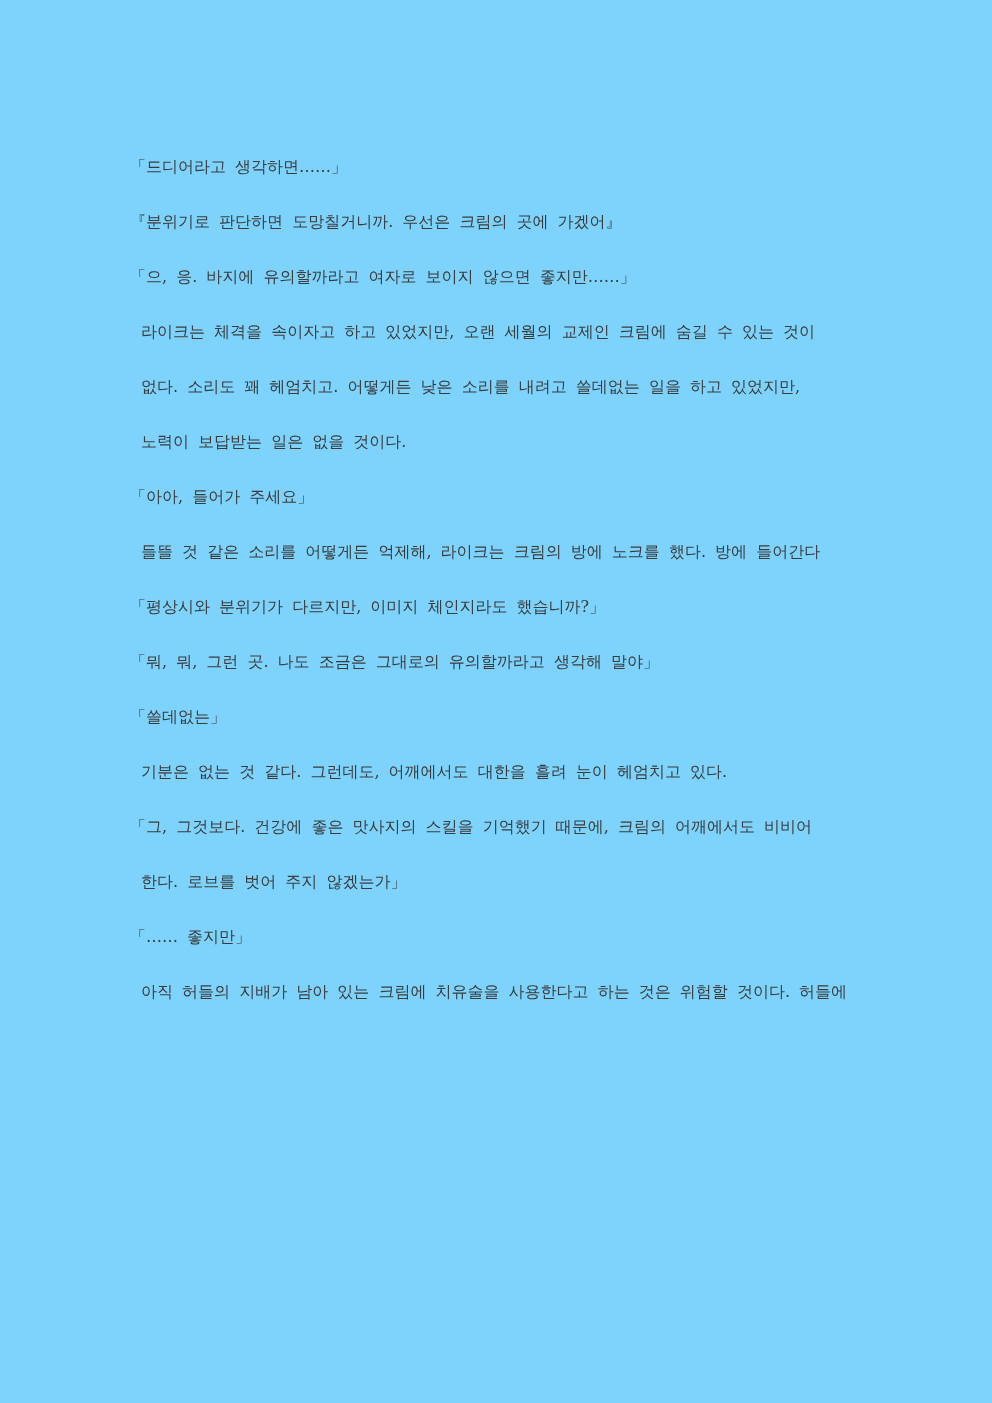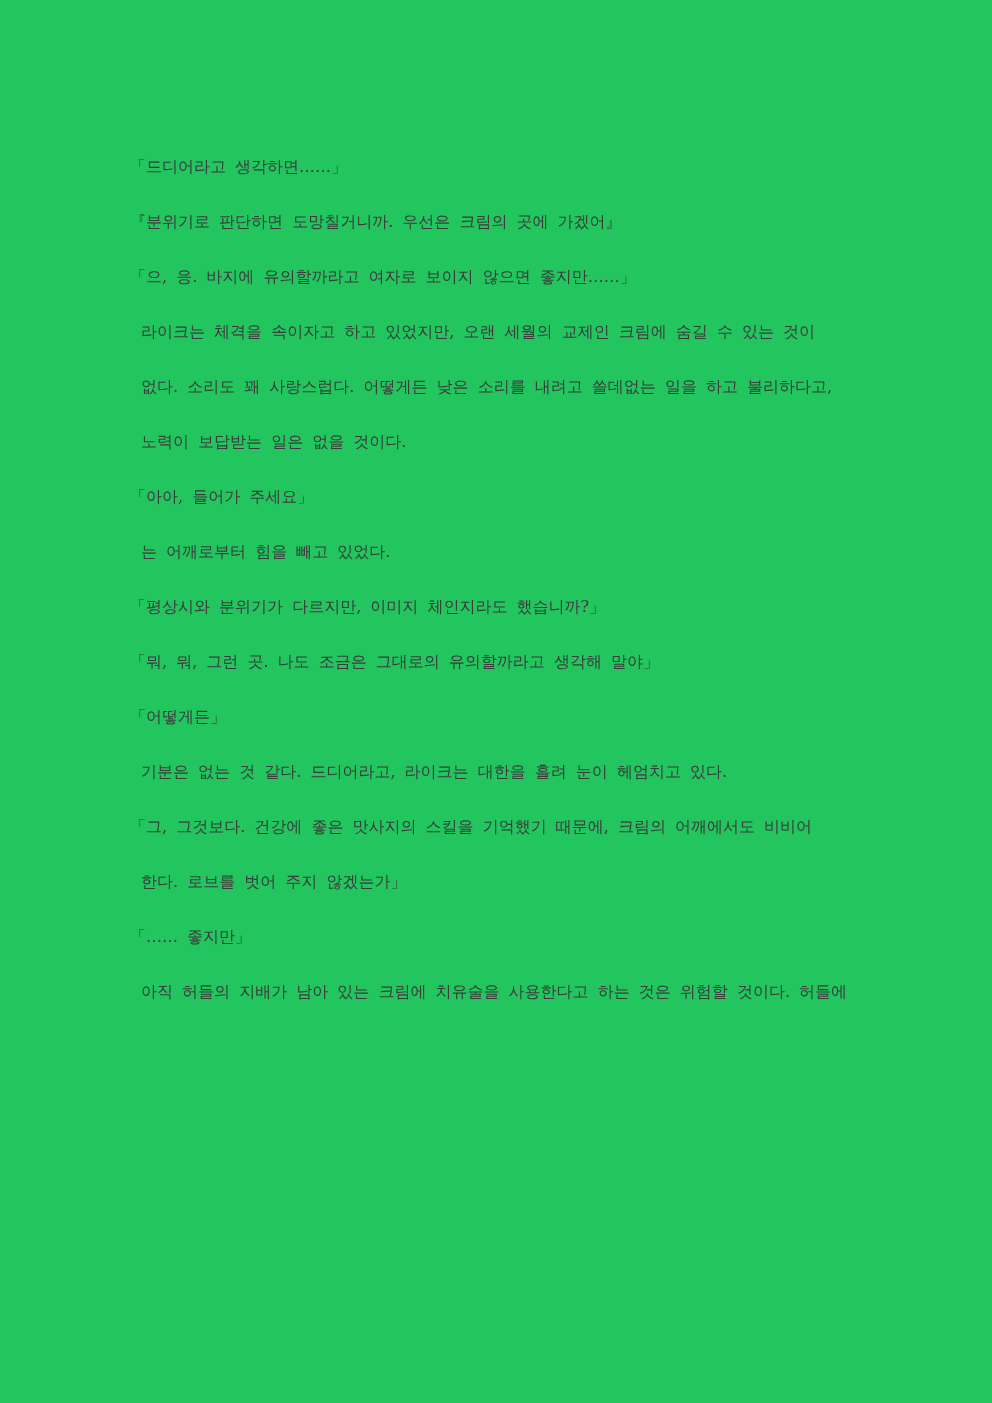--- a/index.html
+++ b/index.html
@@ -12,7 +12,7 @@
     box-sizing: border-box;
     width: 992px;
     min-height: 1403px;
-    background: #22c55e;
+    background: #7dd3fc;
     font-family: "DejaVu Serif", serif;
   }
   .text-block {

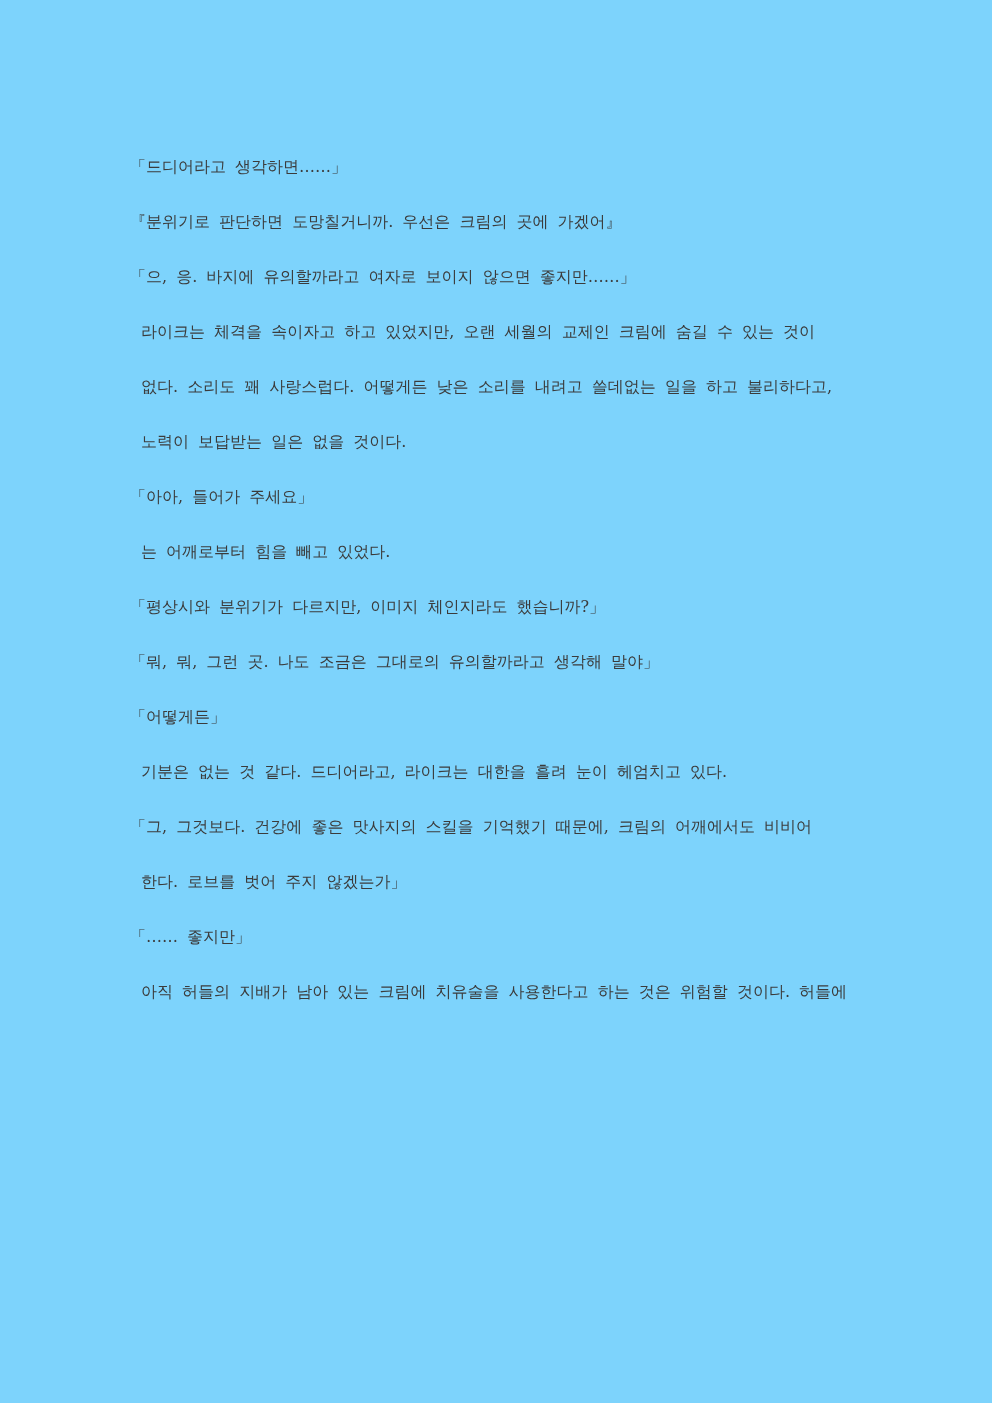--- a/index.html
+++ b/index.html
@@ -44,7 +44,7 @@
       <p class="para dialogue">『분위기로 판단하면 도망칠거니까. 우선은 크림의 곳에 가겠어』</p>
       <p class="para dialogue">「으, 응. 바지에 유의할까라고 여자로 보이지 않으면 좋지만……」</p>
       <p class="para narrative">라이크는 체격을 속이자고 하고 있었지만, 오랜 세월의 교제인 크림에 숨길 수 있는 것이</p>
-      <p class="para narrative">없다. 소리도 꽤 사랑스럽다. 어떻게든 낮은 소리를 내려고 쓸데없는 일을 하고 불리하다고,</p>
+      <p class="para narrative">없다. 소리도 꽤 헤엄치고. 어떻게든 낮은 소리를 내려고 쓸데없는 일을 하고 있었지만,</p>
       <p class="para narrative">노력이 보답받는 일은 없을 것이다.</p>
       <p class="para dialogue">「아아, 들어가 주세요」</p>
       <p class="para narrative">는 어깨로부터 힘을 빼고 있었다.</p>

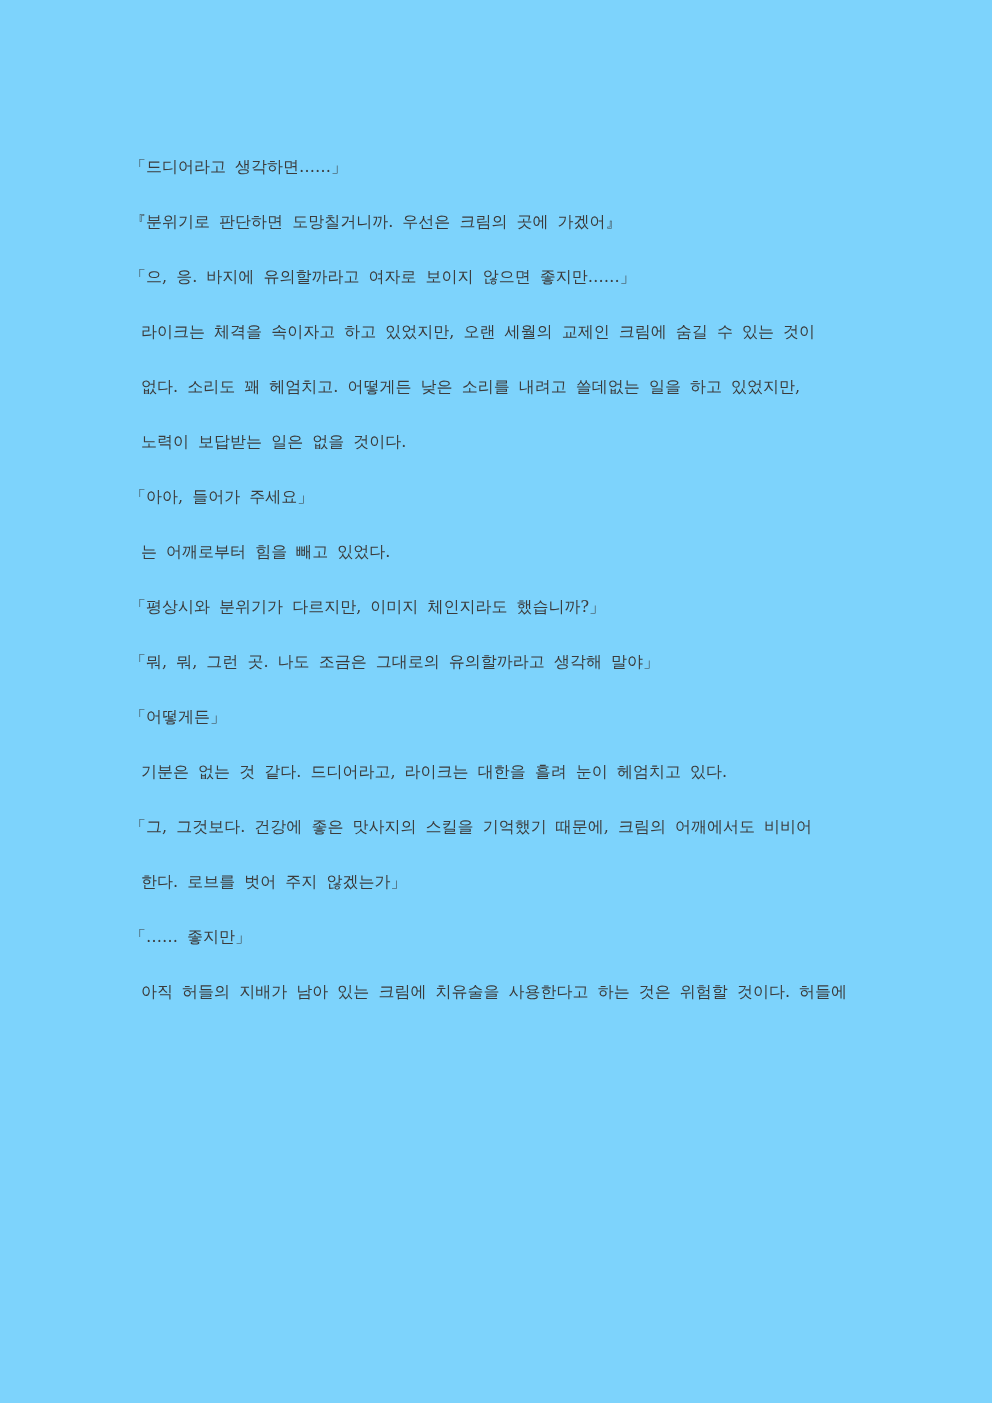--- a/index.html
+++ b/index.html
@@ -47,6 +47,7 @@
       <p class="para narrative">없다. 소리도 꽤 헤엄치고. 어떻게든 낮은 소리를 내려고 쓸데없는 일을 하고 있었지만,</p>
       <p class="para narrative">노력이 보답받는 일은 없을 것이다.</p>
       <p class="para dialogue">「아아, 들어가 주세요」</p>
+      <p class="para narrative">들뜰 것 같은 소리를 어떻게든 억제해, 라이크는 크림의 방에 노크를 했다. 방에 들어간다</p>
       <p class="para narrative">는 어깨로부터 힘을 빼고 있었다.</p>
       <p class="para dialogue">「평상시와 분위기가 다르지만, 이미지 체인지라도 했습니까?」</p>
       <p class="para dialogue">「뭐, 뭐, 그런 곳. 나도 조금은 그대로의 유의할까라고 생각해 말야」</p>

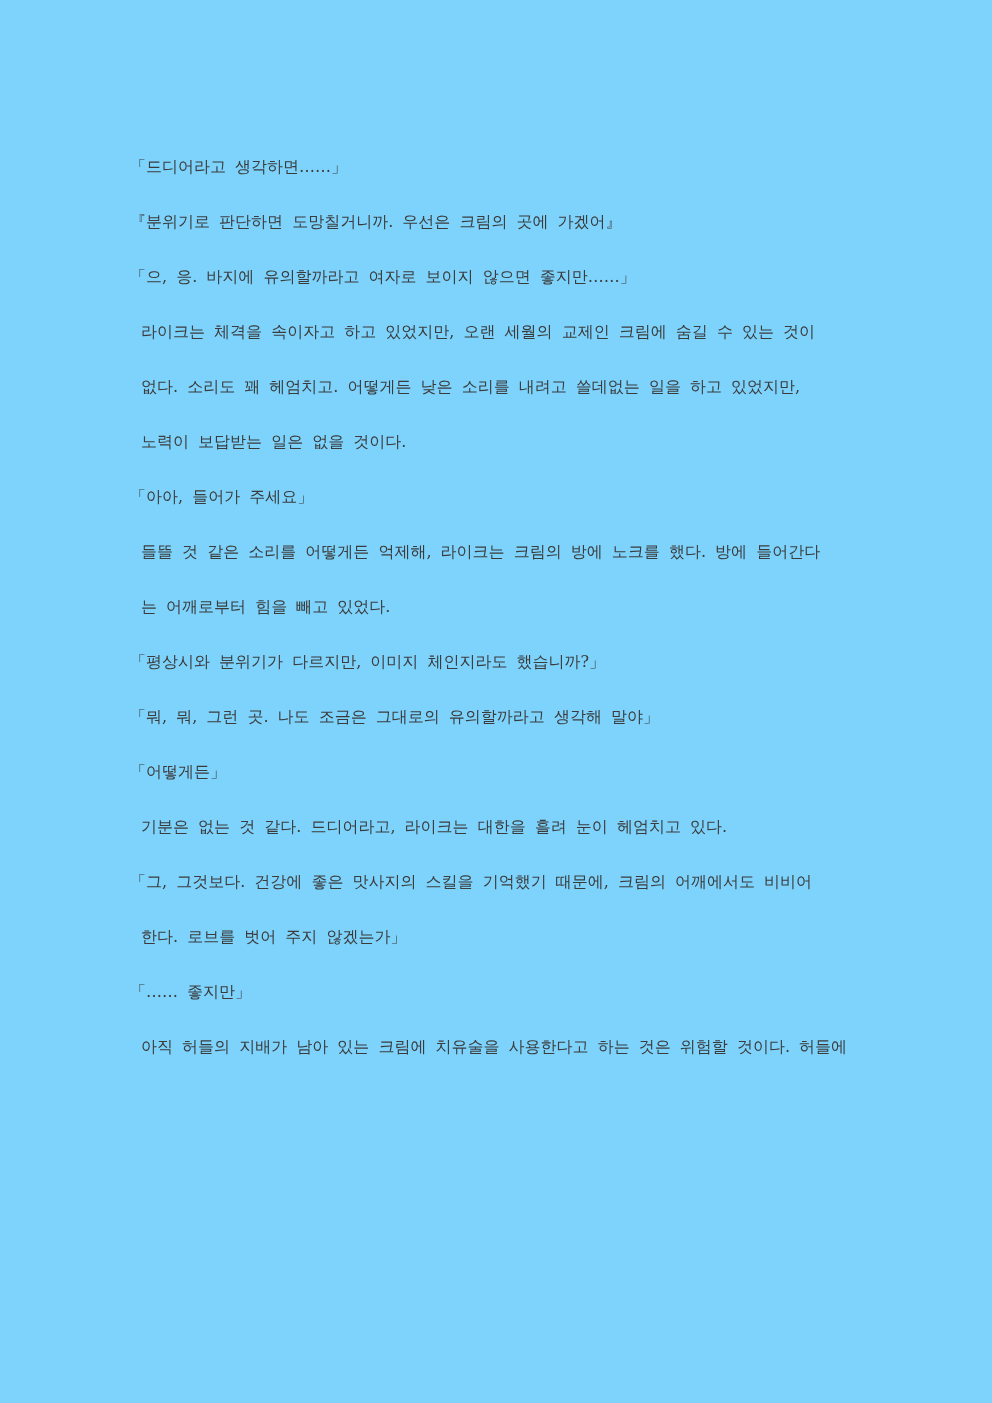--- a/index.html
+++ b/index.html
@@ -48,7 +48,6 @@
       <p class="para narrative">노력이 보답받는 일은 없을 것이다.</p>
       <p class="para dialogue">「아아, 들어가 주세요」</p>
       <p class="para narrative">들뜰 것 같은 소리를 어떻게든 억제해, 라이크는 크림의 방에 노크를 했다. 방에 들어간다</p>
-      <p class="para narrative">는 어깨로부터 힘을 빼고 있었다.</p>
       <p class="para dialogue">「평상시와 분위기가 다르지만, 이미지 체인지라도 했습니까?」</p>
       <p class="para dialogue">「뭐, 뭐, 그런 곳. 나도 조금은 그대로의 유의할까라고 생각해 말야」</p>
       <p class="para dialogue">「어떻게든」</p>

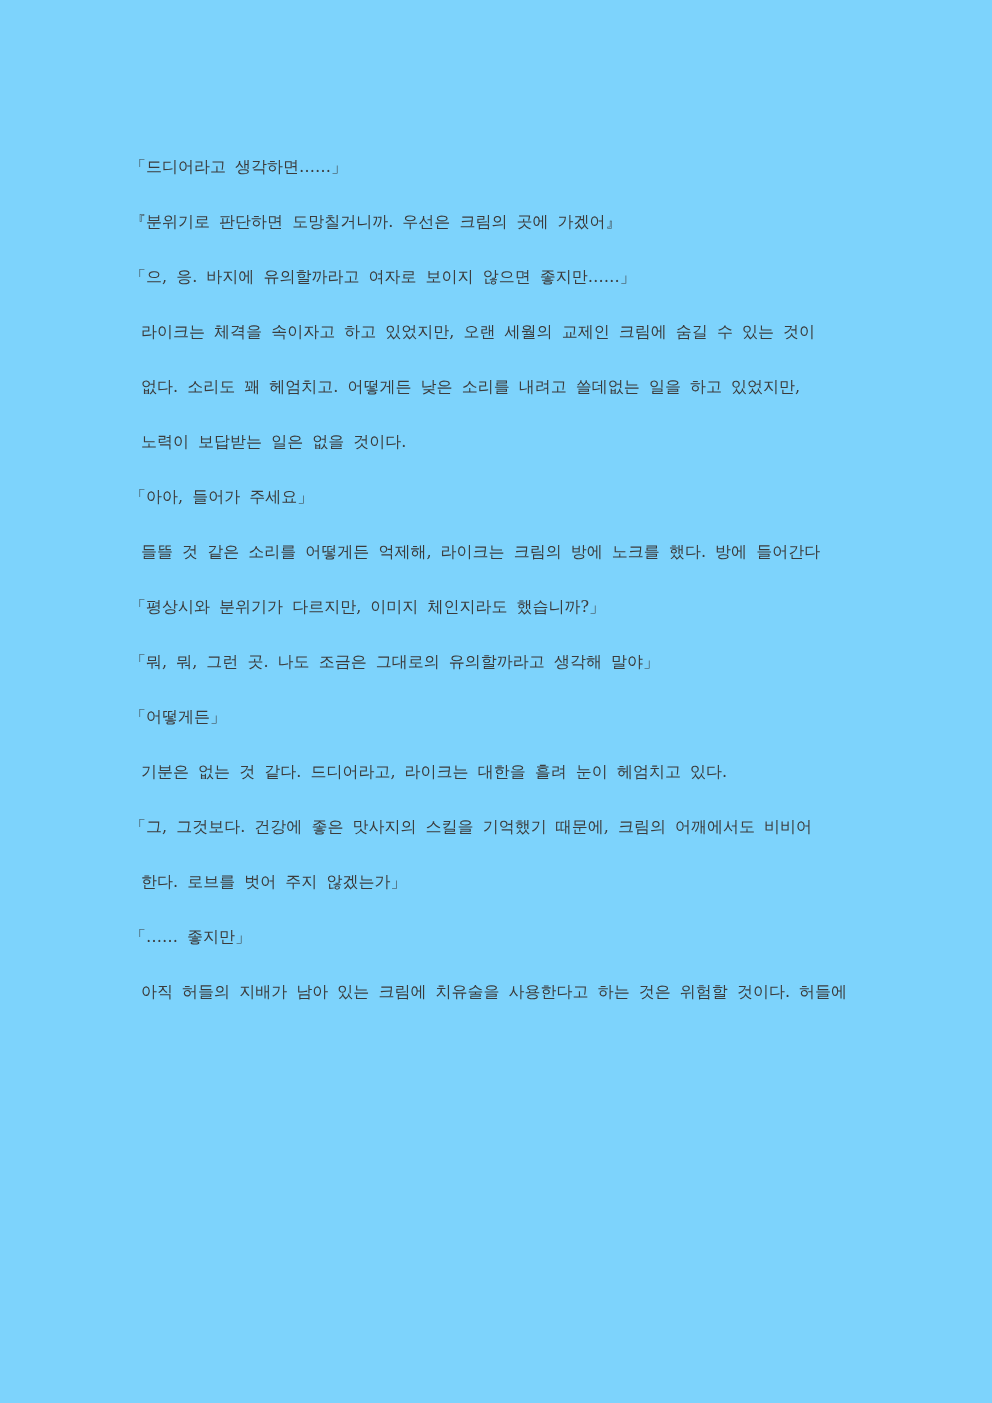--- a/index.html
+++ b/index.html
@@ -50,7 +50,7 @@
       <p class="para narrative">들뜰 것 같은 소리를 어떻게든 억제해, 라이크는 크림의 방에 노크를 했다. 방에 들어간다</p>
       <p class="para dialogue">「평상시와 분위기가 다르지만, 이미지 체인지라도 했습니까?」</p>
       <p class="para dialogue">「뭐, 뭐, 그런 곳. 나도 조금은 그대로의 유의할까라고 생각해 말야」</p>
-      <p class="para dialogue">「어떻게든」</p>
+      <p class="para dialogue">「쓸데없는」</p>
       <p class="para narrative">기분은 없는 것 같다. 드디어라고, 라이크는 대한을 흘려 눈이 헤엄치고 있다.</p>
       <p class="para dialogue">「그, 그것보다. 건강에 좋은 맛사지의 스킬을 기억했기 때문에, 크림의 어깨에서도 비비어</p>
       <p class="para narrative">한다. 로브를 벗어 주지 않겠는가」</p>

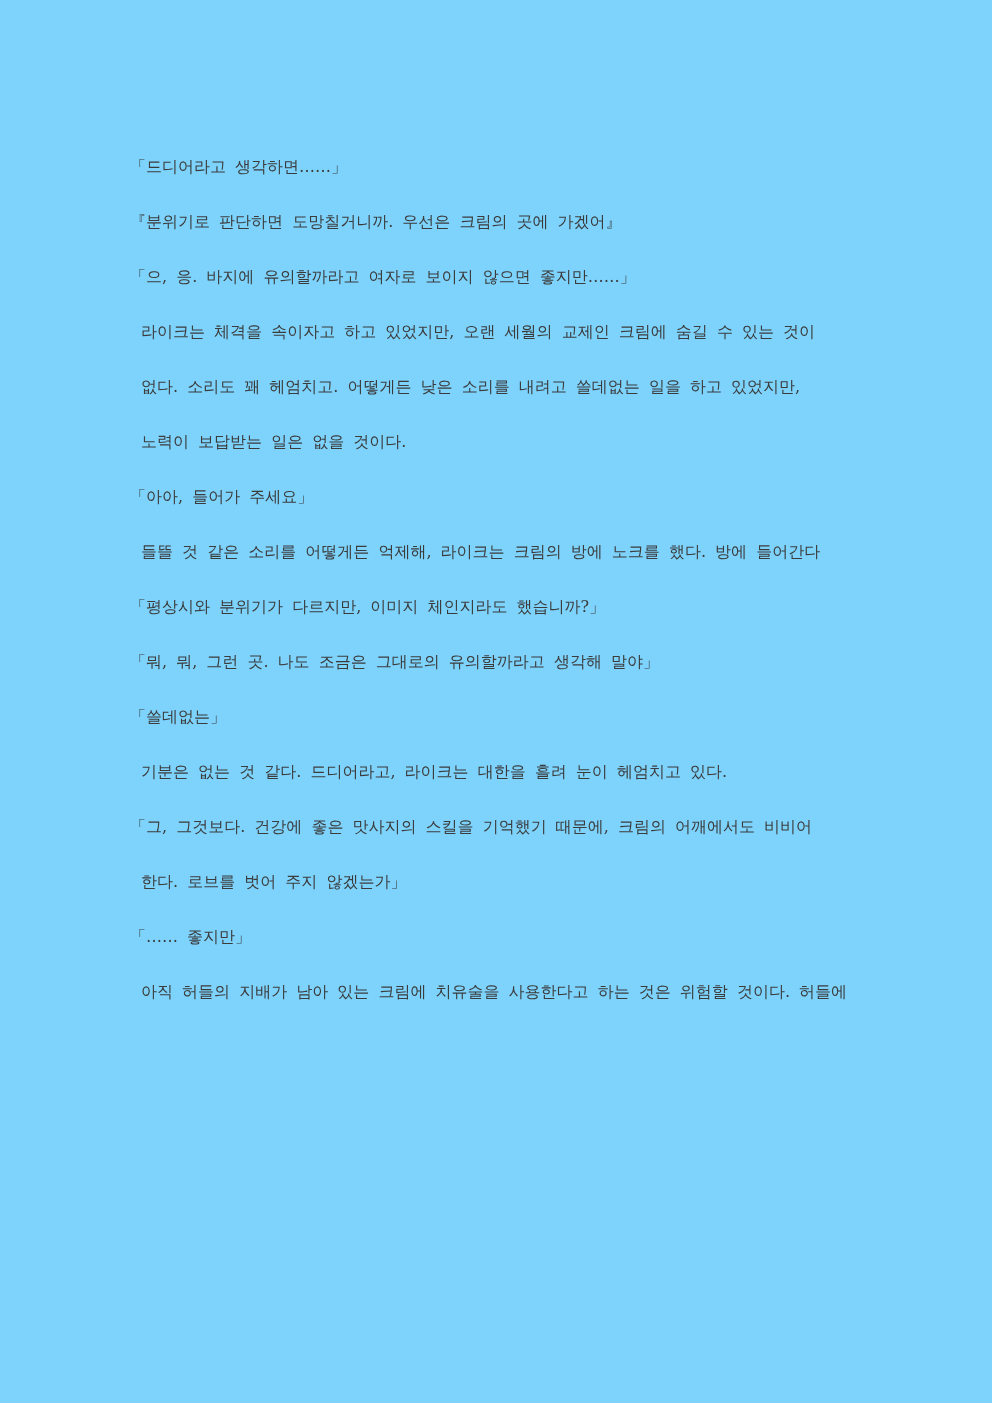--- a/index.html
+++ b/index.html
@@ -51,7 +51,7 @@
       <p class="para dialogue">「평상시와 분위기가 다르지만, 이미지 체인지라도 했습니까?」</p>
       <p class="para dialogue">「뭐, 뭐, 그런 곳. 나도 조금은 그대로의 유의할까라고 생각해 말야」</p>
       <p class="para dialogue">「쓸데없는」</p>
-      <p class="para narrative">기분은 없는 것 같다. 드디어라고, 라이크는 대한을 흘려 눈이 헤엄치고 있다.</p>
+      <p class="para narrative">기분은 없는 것 같다. 그런데도, 어깨에서도 대한을 흘려 눈이 헤엄치고 있다.</p>
       <p class="para dialogue">「그, 그것보다. 건강에 좋은 맛사지의 스킬을 기억했기 때문에, 크림의 어깨에서도 비비어</p>
       <p class="para narrative">한다. 로브를 벗어 주지 않겠는가」</p>
       <p class="para dialogue">「…… 좋지만」</p>

